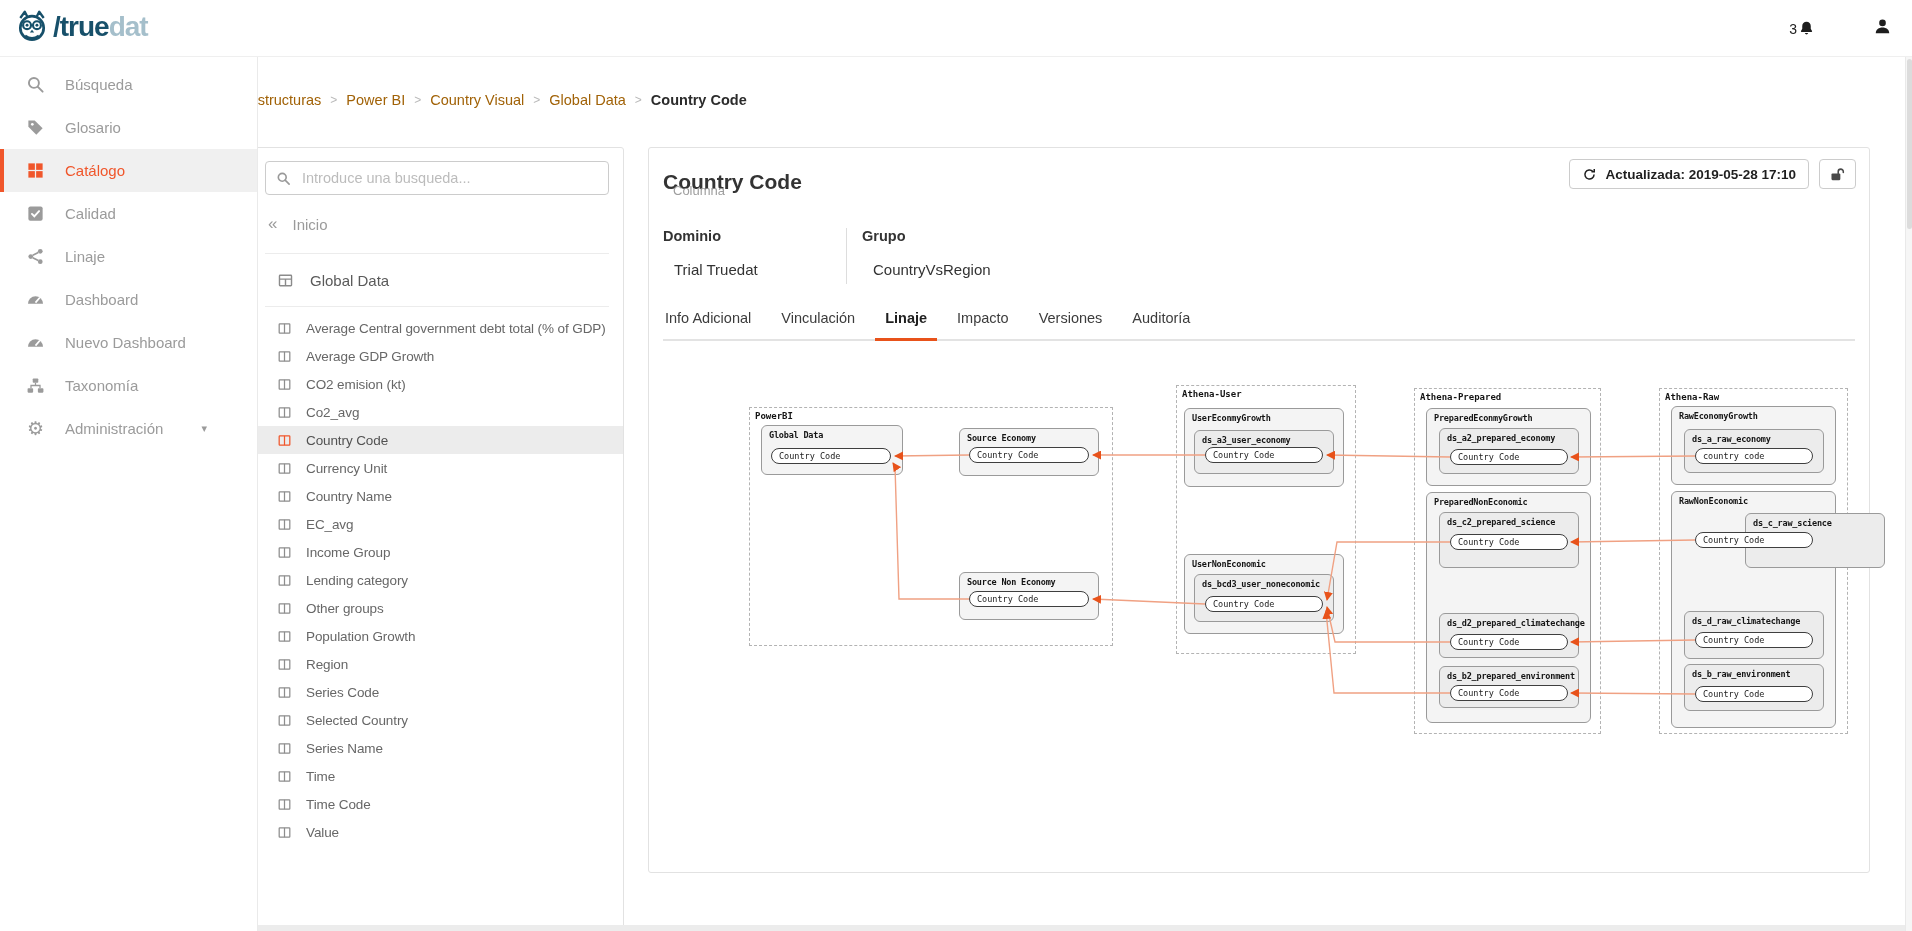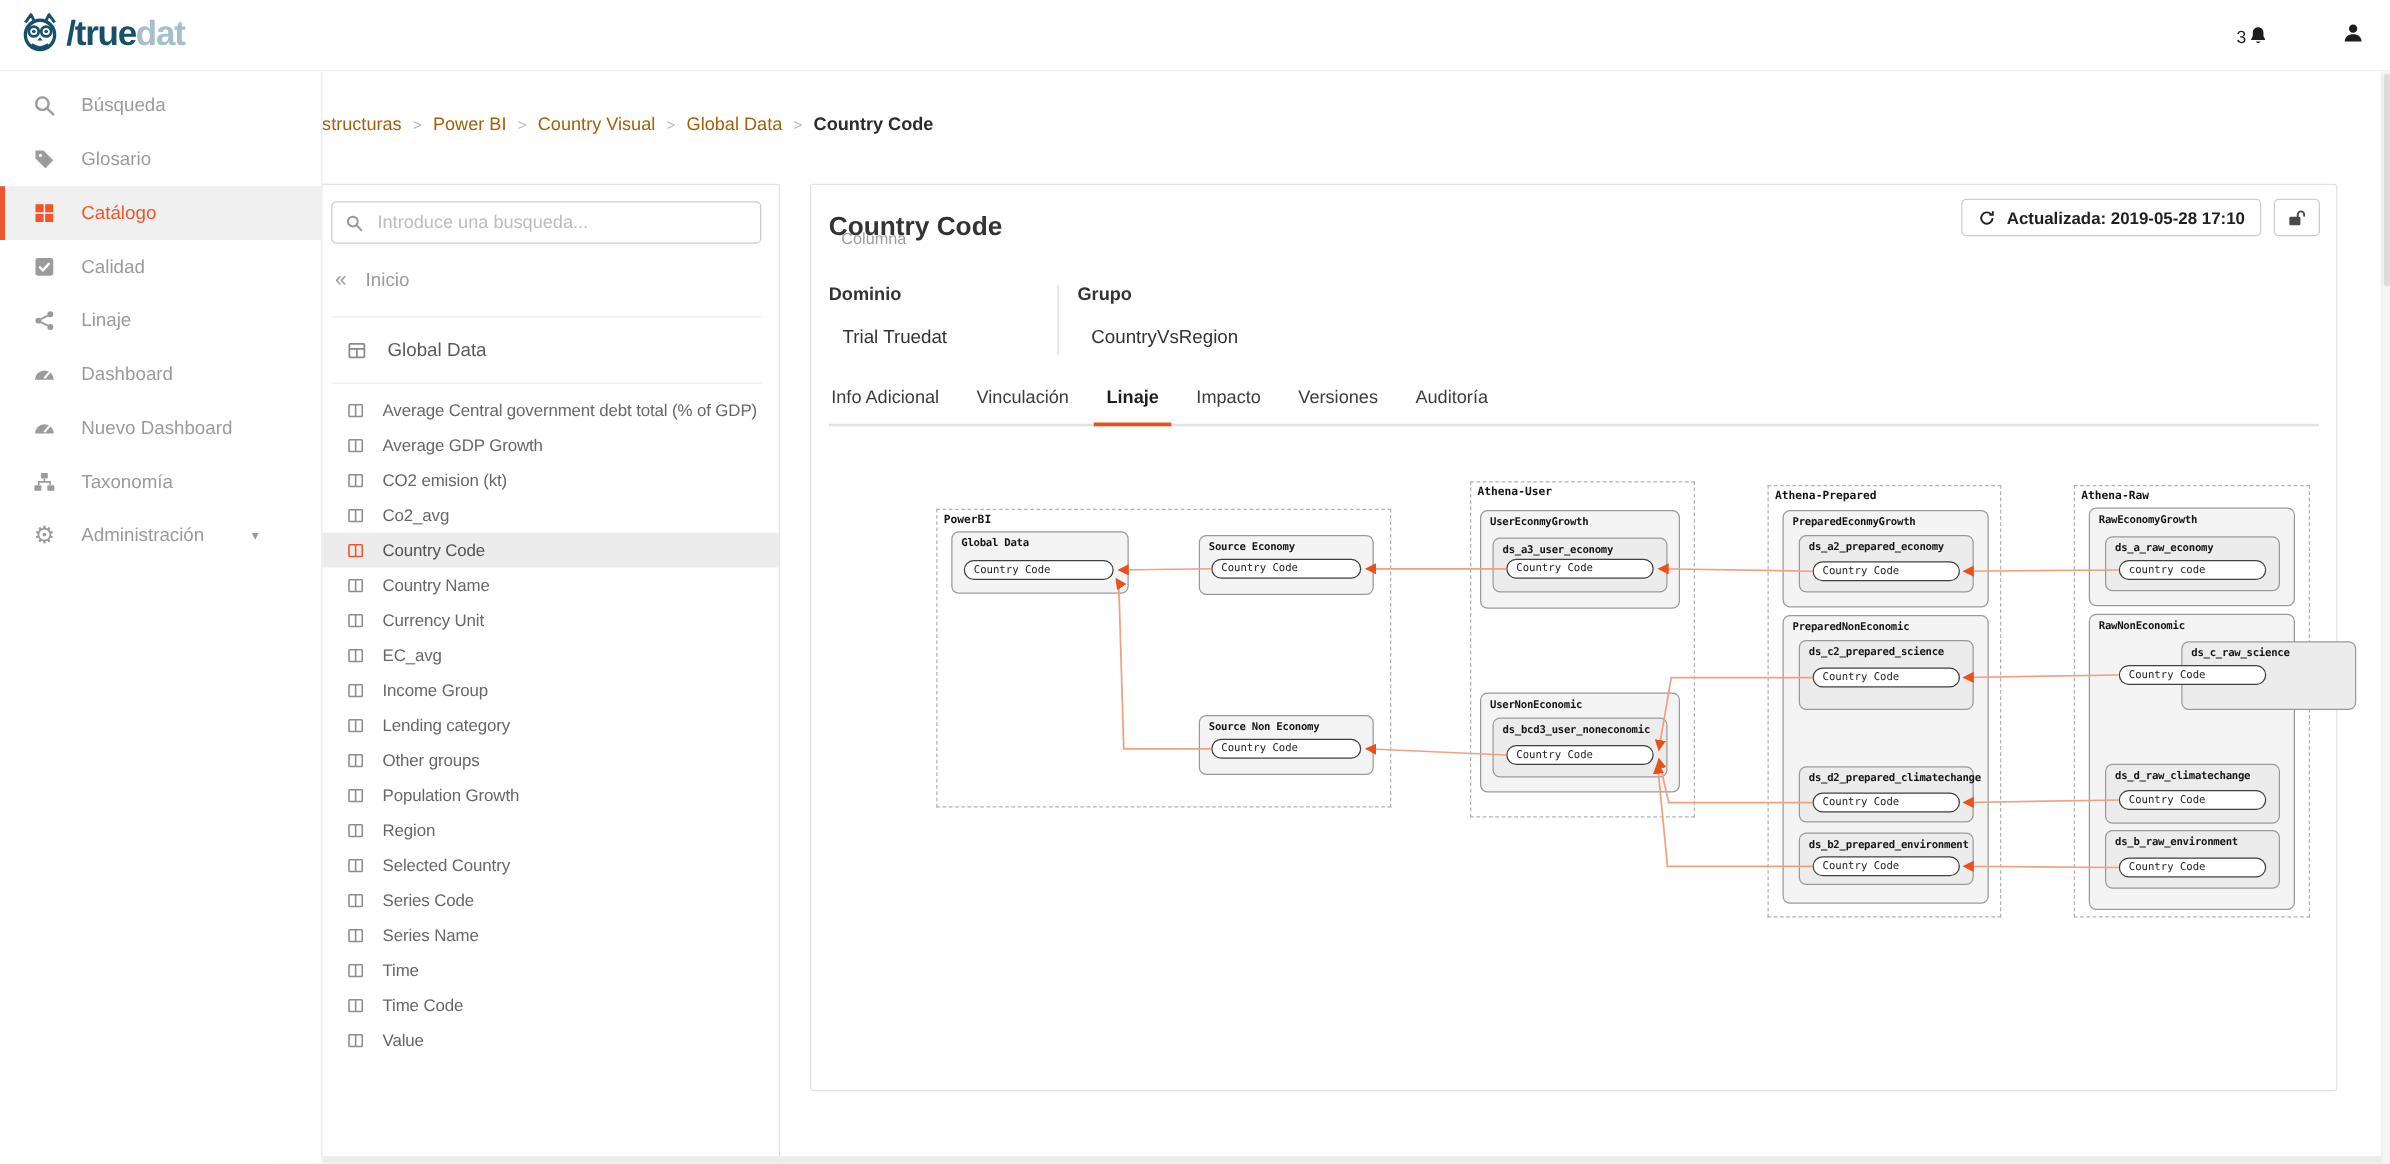--- a/index.html
+++ b/index.html
@@ -260,14 +260,14 @@
             <rect x="3.5" y="4.5" width="17" height="15" rx="1"></rect>
             <path d="M12 4.5v15"></path>
           </svg>
+          <span>Currency Unit</span>
+        </li>
+      <li class="x-item">
+          <svg viewBox="0 0 24 24" fill="none" stroke="currentColor" stroke-width="2">
+            <rect x="3.5" y="4.5" width="17" height="15" rx="1"></rect>
+            <path d="M12 4.5v15"></path>
+          </svg>
           <span>Country Name</span>
-        </li>
-      <li class="x-item">
-          <svg viewBox="0 0 24 24" fill="none" stroke="currentColor" stroke-width="2">
-            <rect x="3.5" y="4.5" width="17" height="15" rx="1"></rect>
-            <path d="M12 4.5v15"></path>
-          </svg>
-          <span>Currency Unit</span>
         </li>
       <li class="x-item">
           <svg viewBox="0 0 24 24" fill="none" stroke="currentColor" stroke-width="2">

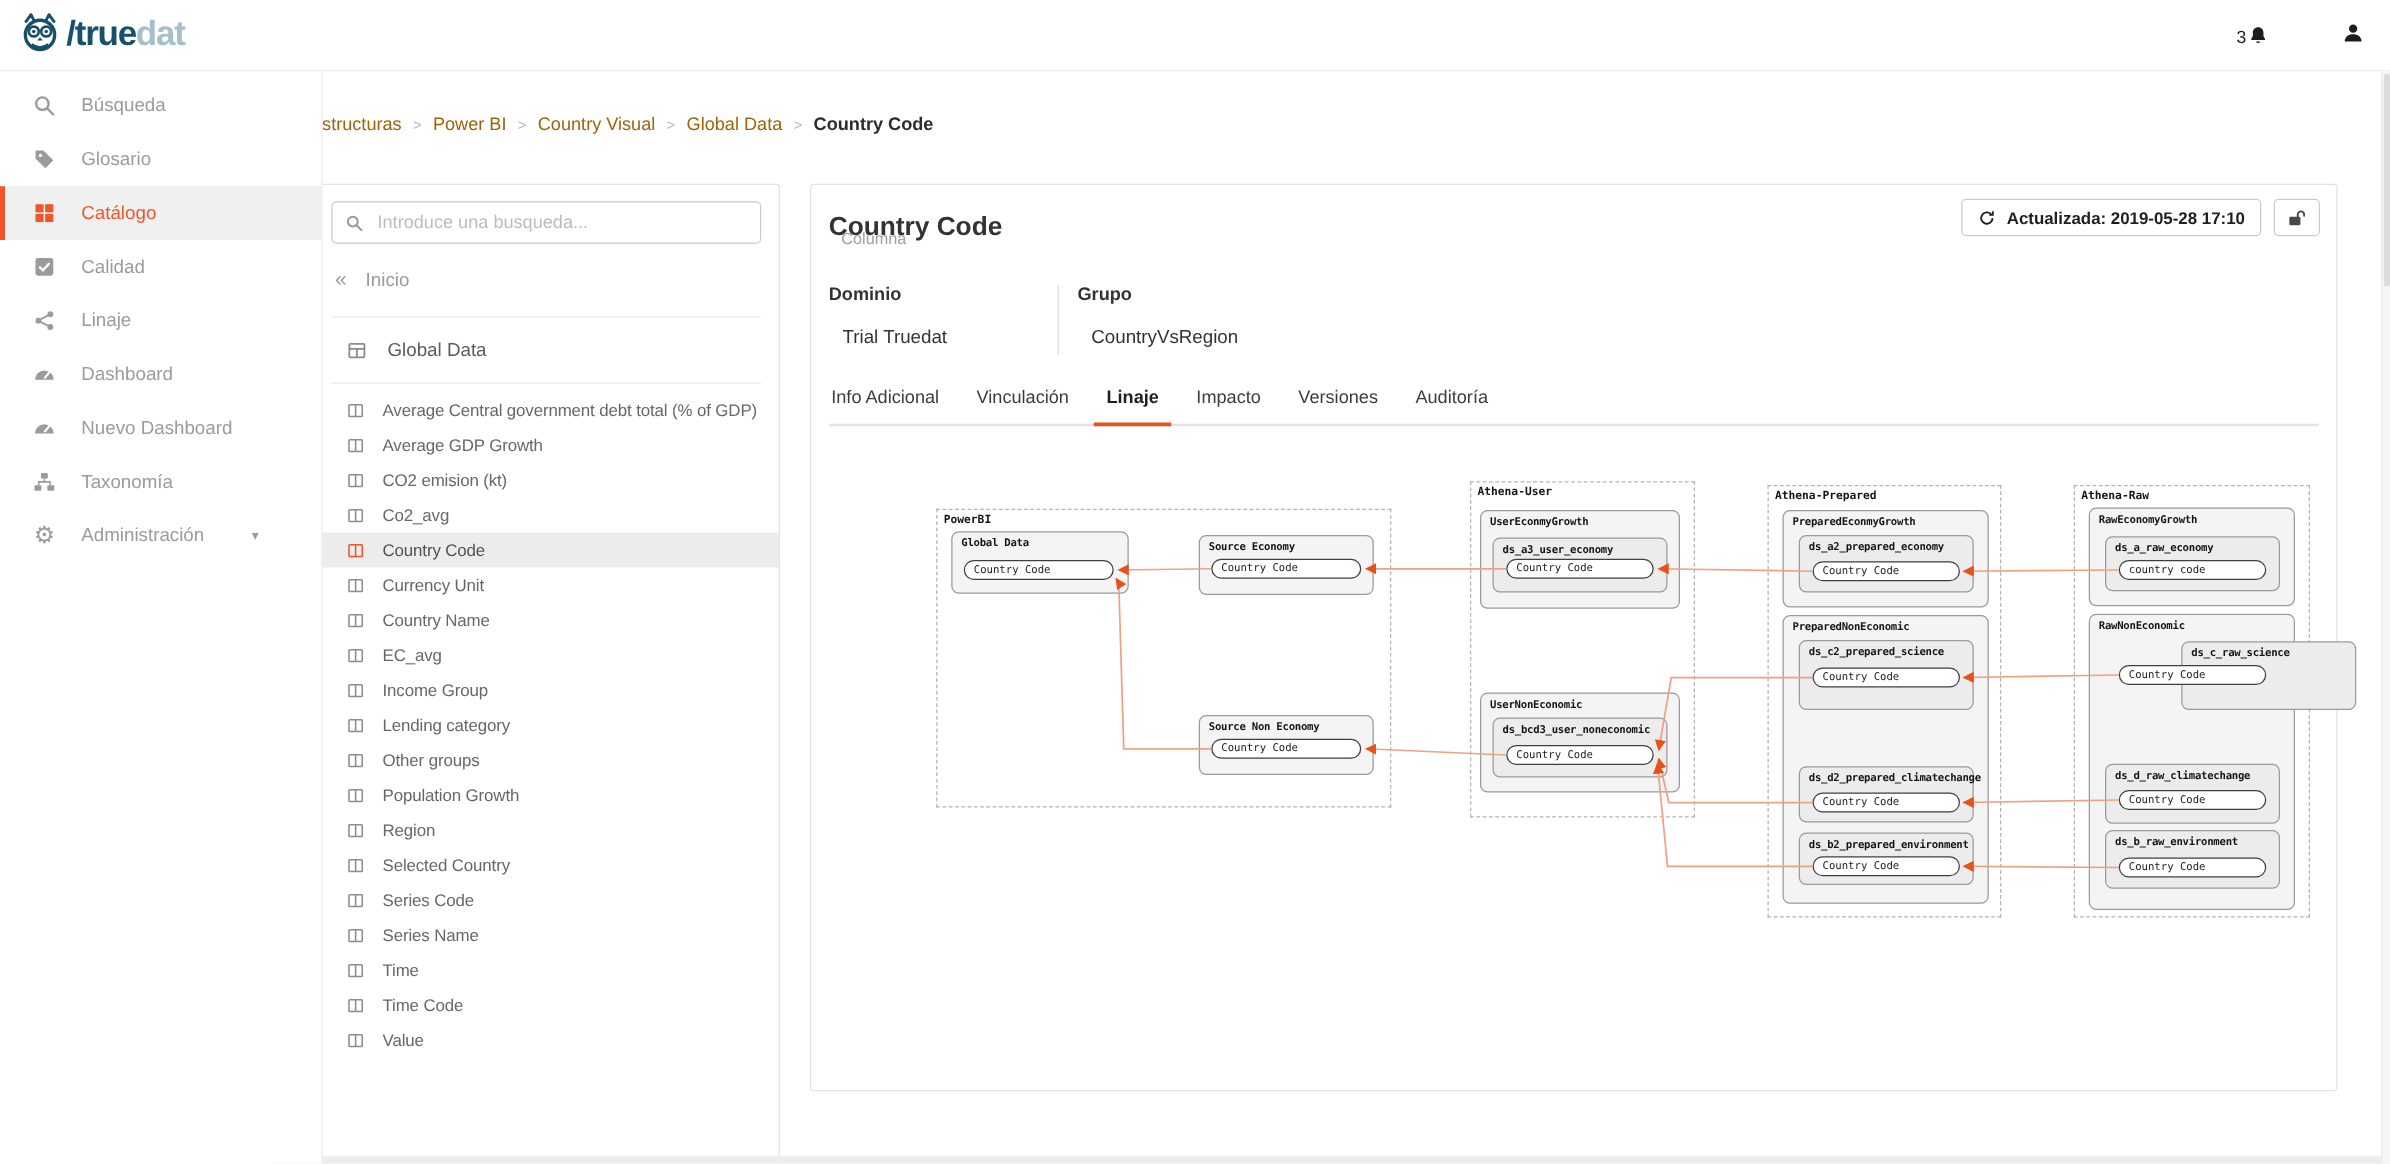--- a/index.html
+++ b/index.html
@@ -316,14 +316,14 @@
             <rect x="3.5" y="4.5" width="17" height="15" rx="1"></rect>
             <path d="M12 4.5v15"></path>
           </svg>
+          <span>Series Code</span>
+        </li>
+      <li class="x-item">
+          <svg viewBox="0 0 24 24" fill="none" stroke="currentColor" stroke-width="2">
+            <rect x="3.5" y="4.5" width="17" height="15" rx="1"></rect>
+            <path d="M12 4.5v15"></path>
+          </svg>
           <span>Selected Country</span>
-        </li>
-      <li class="x-item">
-          <svg viewBox="0 0 24 24" fill="none" stroke="currentColor" stroke-width="2">
-            <rect x="3.5" y="4.5" width="17" height="15" rx="1"></rect>
-            <path d="M12 4.5v15"></path>
-          </svg>
-          <span>Series Code</span>
         </li>
       <li class="x-item">
           <svg viewBox="0 0 24 24" fill="none" stroke="currentColor" stroke-width="2">

